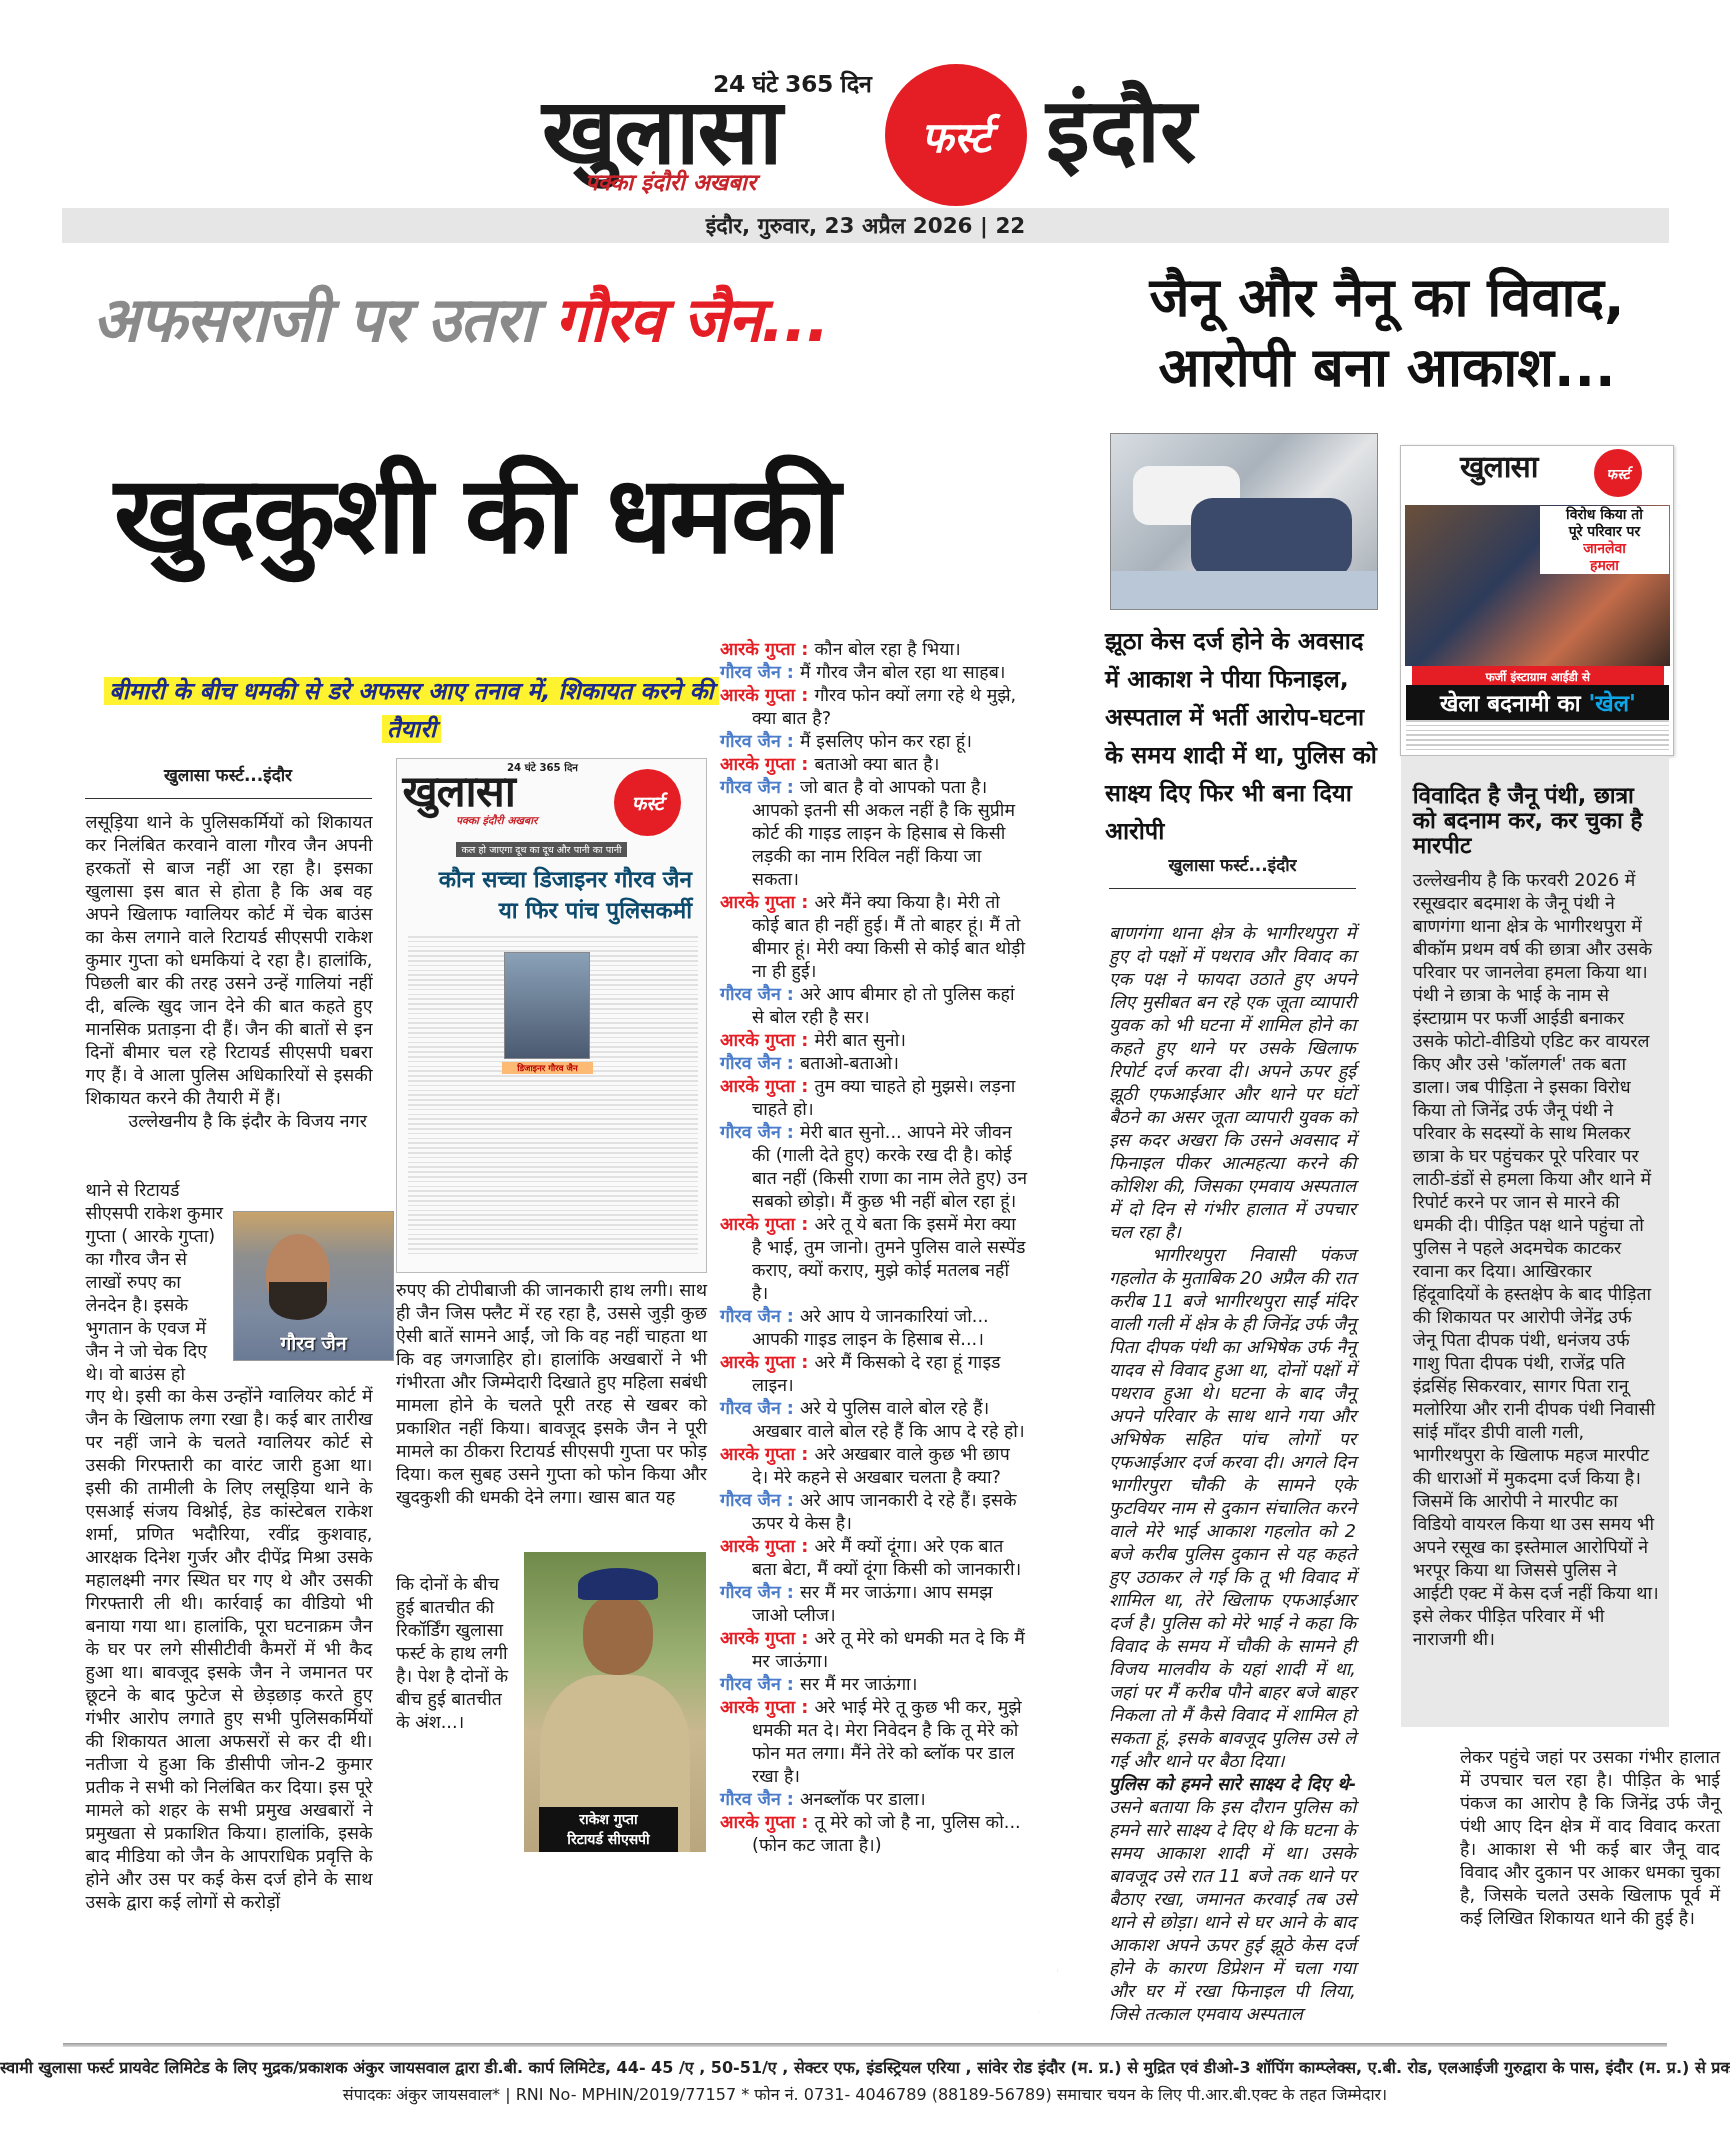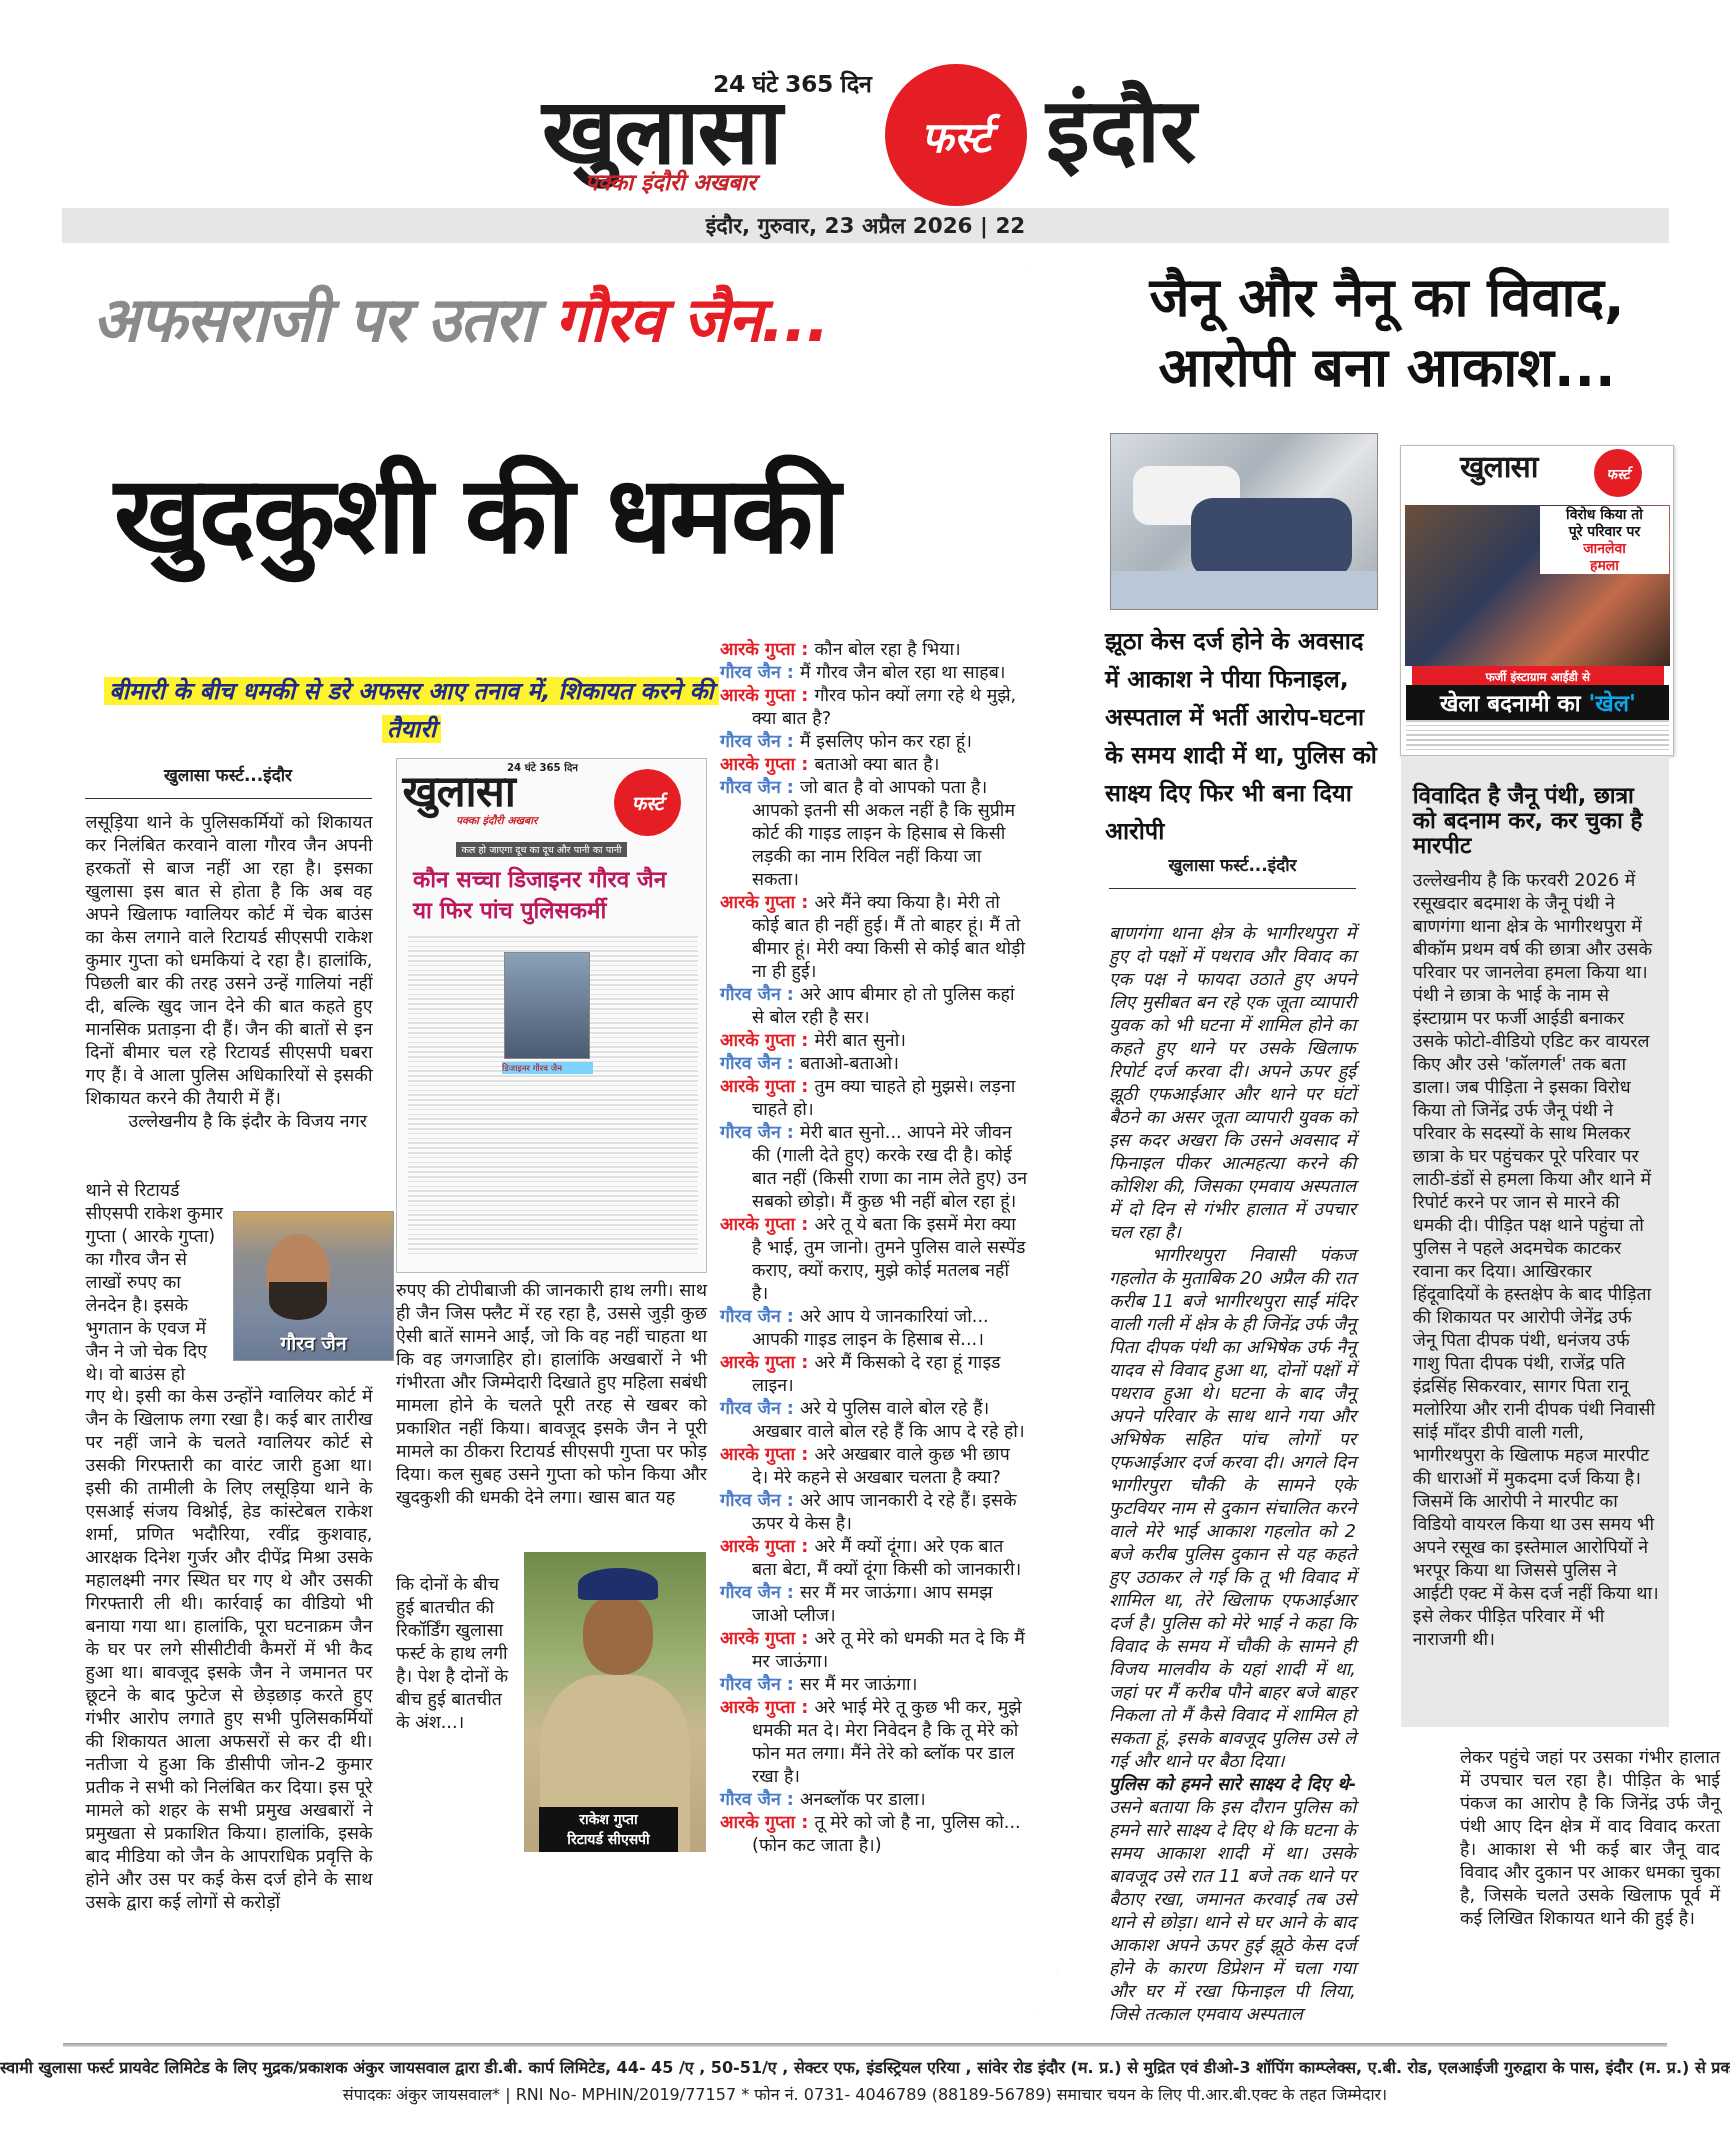--- a/index.html
+++ b/index.html
@@ -43,7 +43,7 @@
   .inset-slogan { position: absolute; left: 59px; top: 54px; font-size: 10.7px; font-style: italic; color: #c8242b; font-weight: bold; }
   .inset-circle { position: absolute; left: 217px; top: 9.7px; width: 67px; height: 67px; border-radius: 50%; background: #e51e25; color: #fff; font-size: 19.3px; font-style: italic; font-weight: bold; display: flex; align-items: center; justify-content: center; }
   .inset-strap { position: absolute; left: 59px; top: 83px; background: #555; color: #fff; font-size: 9.7px; padding: 1.1px 5.4px; }
-  .inset-hl { position: absolute; left: 16px; top: 105px; width: 279px; text-align: left; font-size: 22.5px; font-weight: bold; line-height: 31px; color: #be185d; }
+  .inset-hl { position: absolute; left: 16px; top: 105px; width: 279px; text-align: right; font-size: 22.5px; font-weight: bold; line-height: 31px; color: #0c4a6e; }
   .inset-body { position: absolute; left: 10.7px; top: 177px; width: 290px; height: 322px; background: repeating-linear-gradient(180deg, #d0d0d0 0 1.6px, #fafafa 1.6px 4.8px); opacity: 0.6; }
   .inset-photo { position: absolute; left: 107px; top: 193px; width: 86px; height: 107px; background: linear-gradient(180deg, #8aa1b8, #4b5a70); border: 0.5px solid #888; }
   .inset-photo-cap { position: absolute; left: 105px; top: 303px; width: 91px; text-align: left; font-size: 8.6px; font-weight: normal; background: #7dd3fc; color: #b00; }

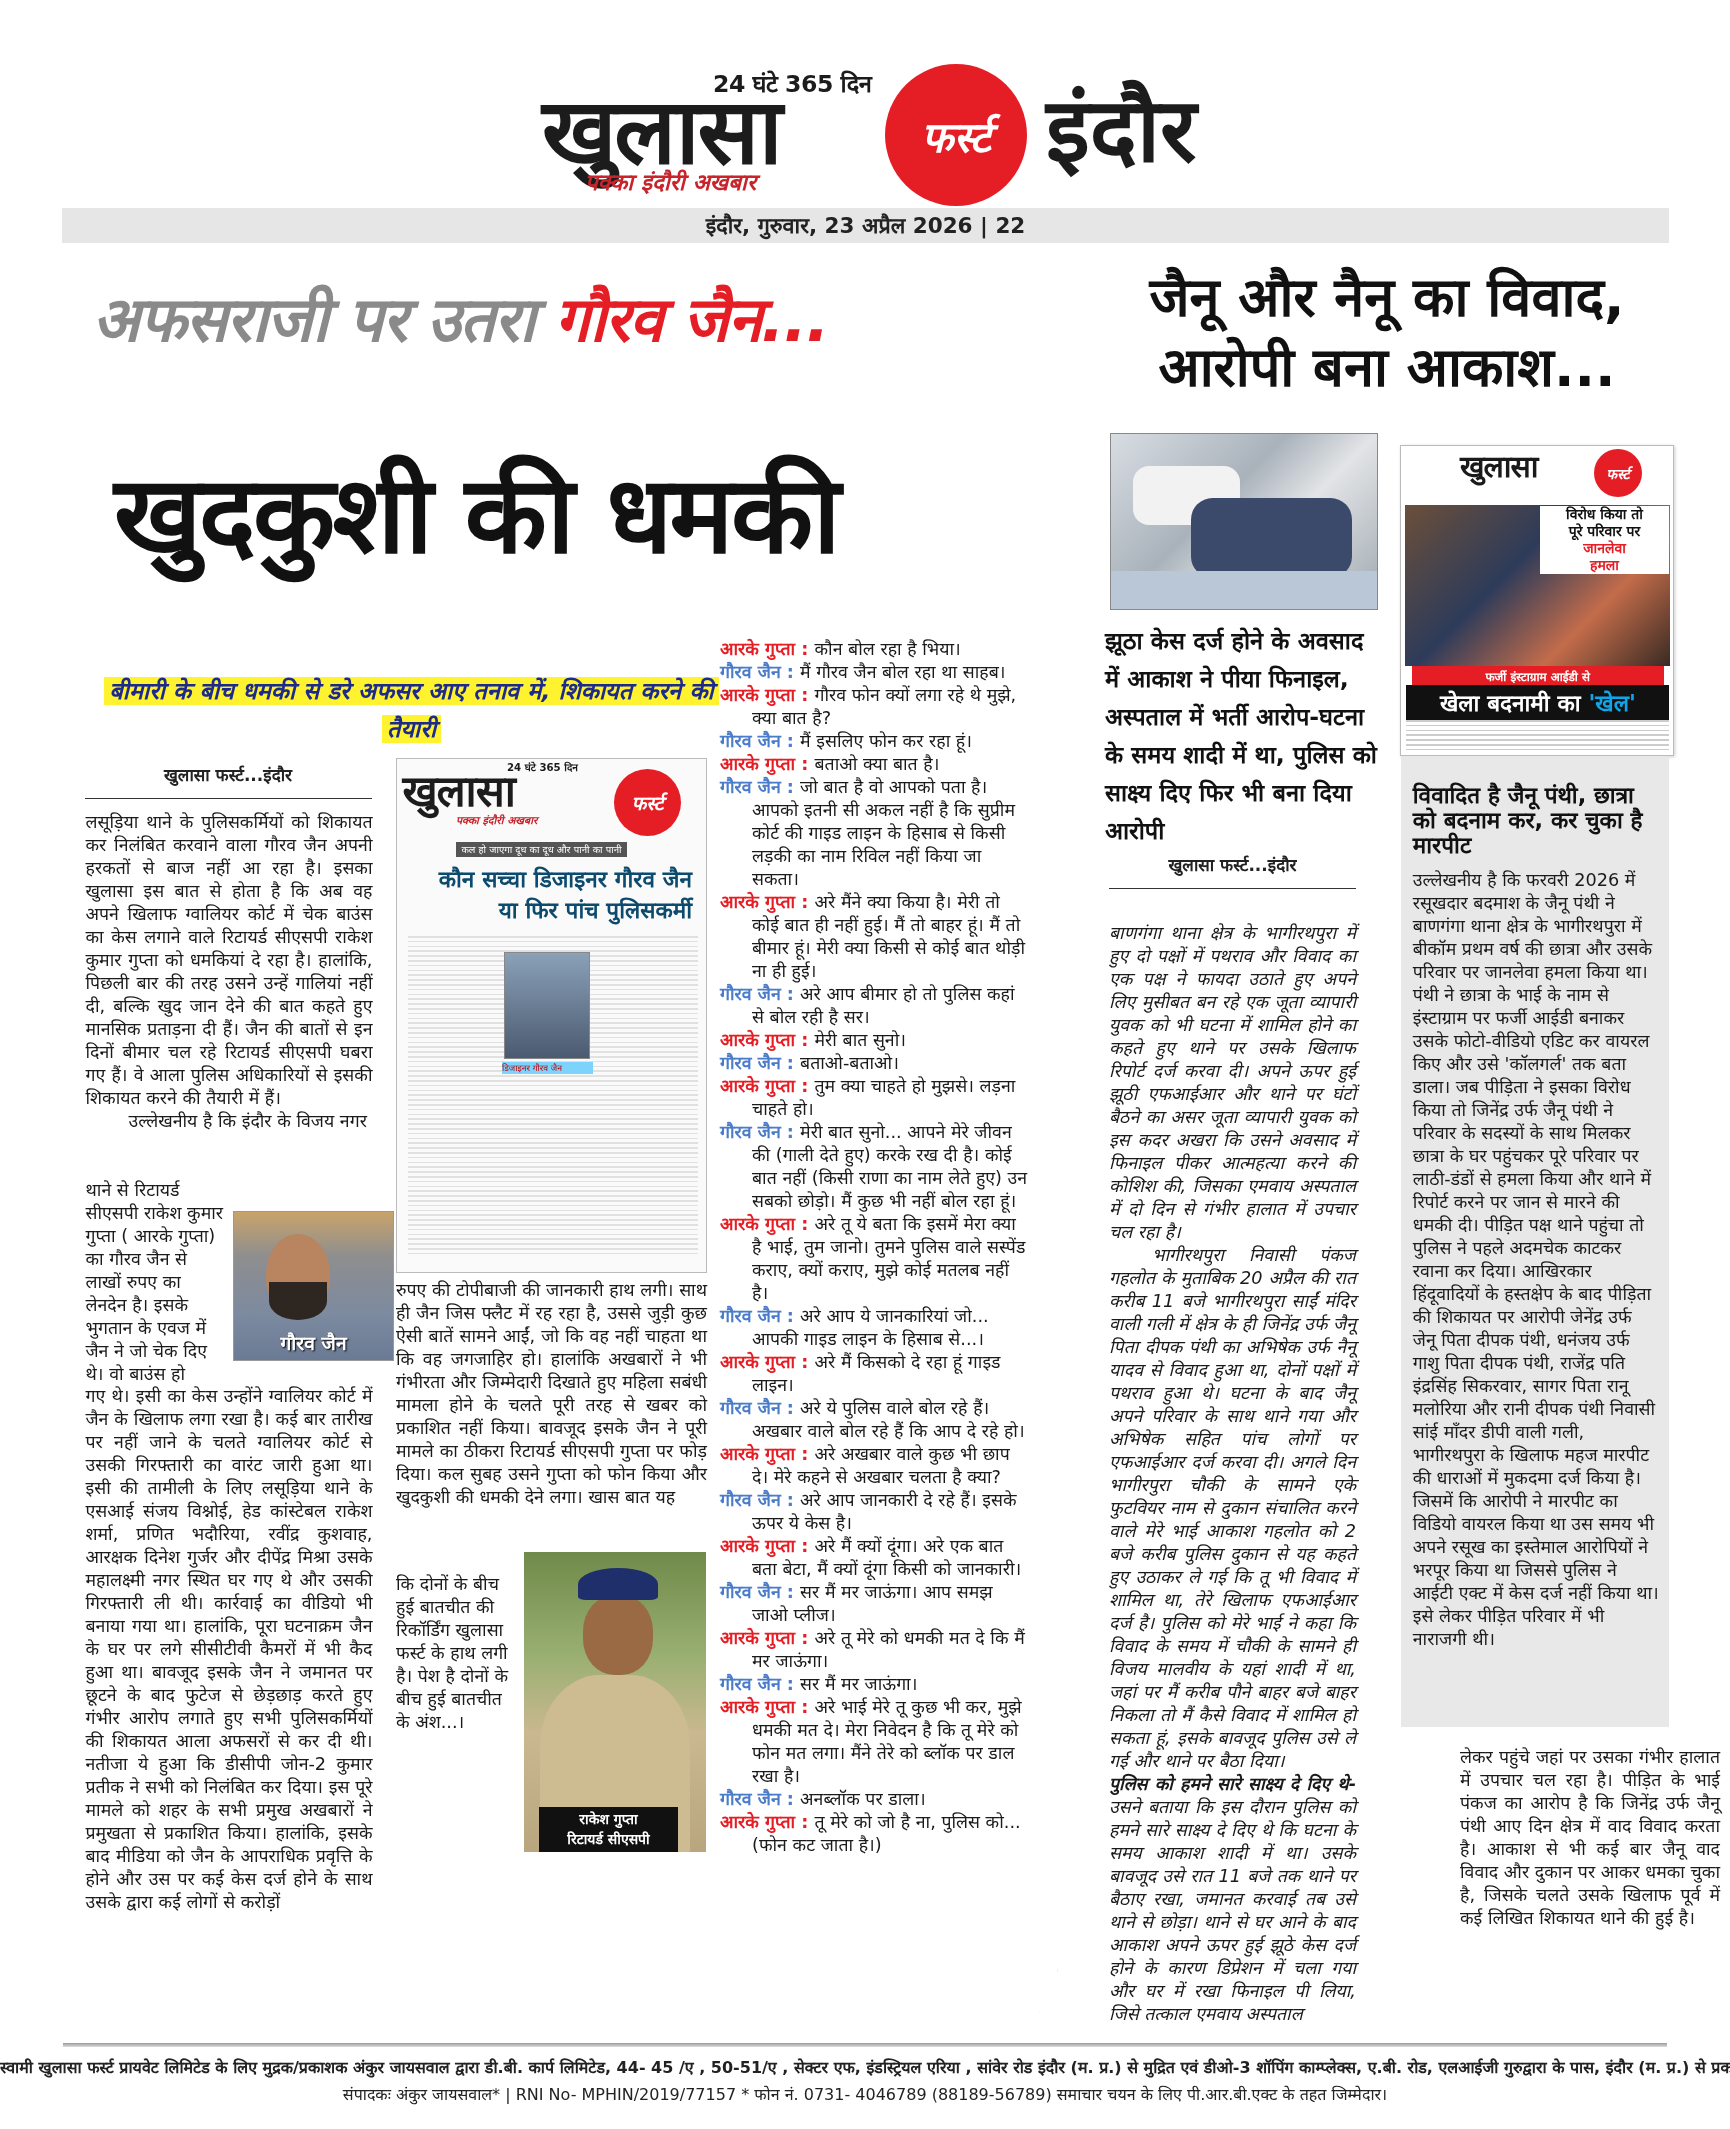--- a/index.html
+++ b/index.html
@@ -46,7 +46,7 @@
   .inset-hl { position: absolute; left: 16px; top: 105px; width: 279px; text-align: right; font-size: 22.5px; font-weight: bold; line-height: 31px; color: #0c4a6e; }
   .inset-body { position: absolute; left: 10.7px; top: 177px; width: 290px; height: 322px; background: repeating-linear-gradient(180deg, #d0d0d0 0 1.6px, #fafafa 1.6px 4.8px); opacity: 0.6; }
   .inset-photo { position: absolute; left: 107px; top: 193px; width: 86px; height: 107px; background: linear-gradient(180deg, #8aa1b8, #4b5a70); border: 0.5px solid #888; }
-  .inset-photo-cap { position: absolute; left: 105px; top: 303px; width: 91px; text-align: left; font-size: 8.6px; font-weight: normal; background: #7dd3fc; color: #b00; }
+  .inset-photo-cap { position: absolute; left: 105px; top: 303px; width: 91px; text-align: center; font-size: 8.6px; font-weight: bold; background: #fdba74; color: #b00; }
 
   
   .photo-rg { position: absolute; left: 461px; top: 1288px; width: 182px; height: 300px; background: linear-gradient(180deg, #6f8a4a 0%, #9ab072 35%, #c9b890 60%, #b9a67e 100%); }

